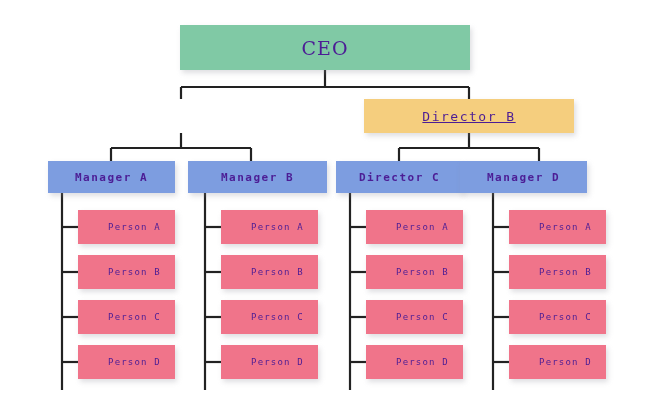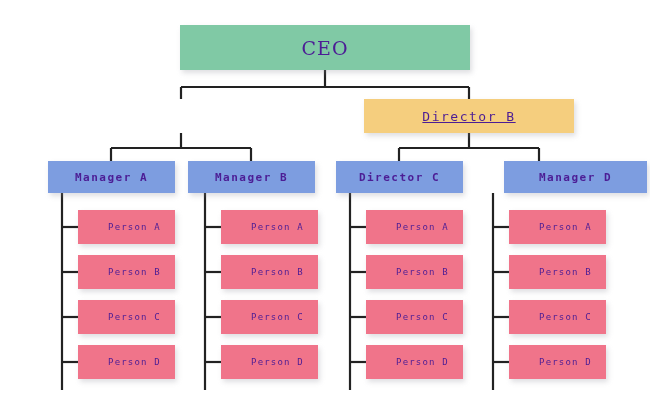--- a/index.html
+++ b/index.html
@@ -122,7 +122,7 @@
   <div class="node node-manager" style="left:48px; top:161px; width:127px; height:32px;">
     <span>Manager A</span>
   </div>
-  <div class="node node-manager" style="left:188px; top:161px; width:127px; height:32px;">
+  <div class="node node-manager" style="left:188px; top:161px; width:139px; height:32px;">
     <span>Manager B</span>
   </div>
   <div class="node node-manager" style="left:336px; top:161px; width:127px; height:32px;">

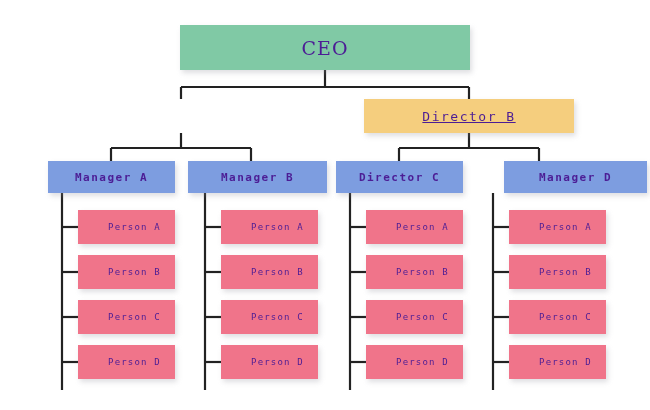--- a/index.html
+++ b/index.html
@@ -128,7 +128,7 @@
   <div class="node node-manager" style="left:336px; top:161px; width:127px; height:32px;">
     <span>Director C</span>
   </div>
-  <div class="node node-manager" style="left:504px; top:161px; width:143px; height:32px;">
+  <div class="node node-manager" style="left:460px; top:161px; width:127px; height:32px;">
     <span>Manager D</span>
   </div>
 

